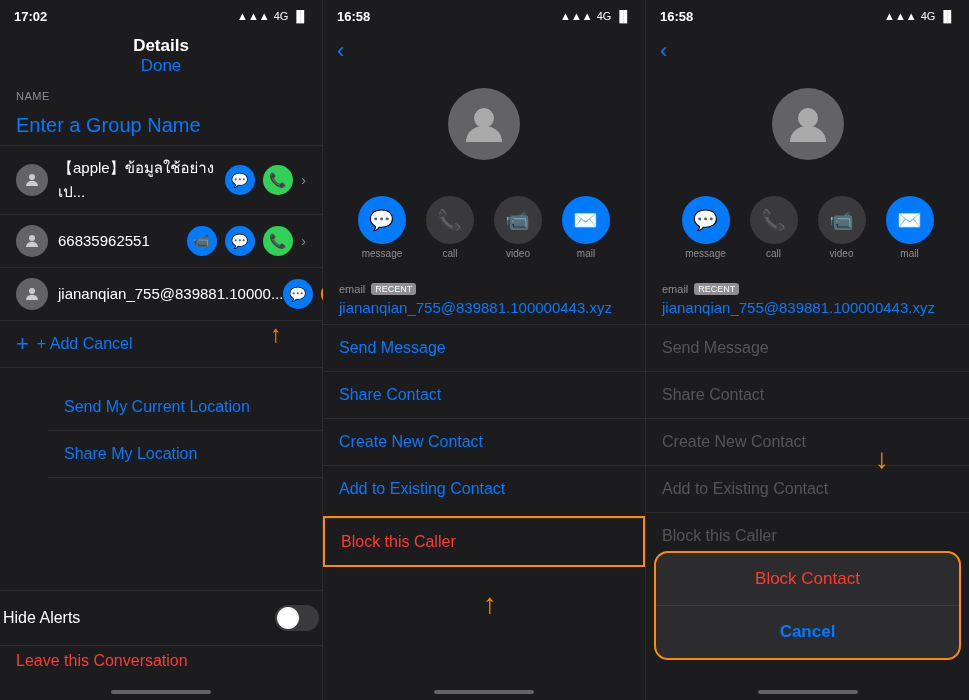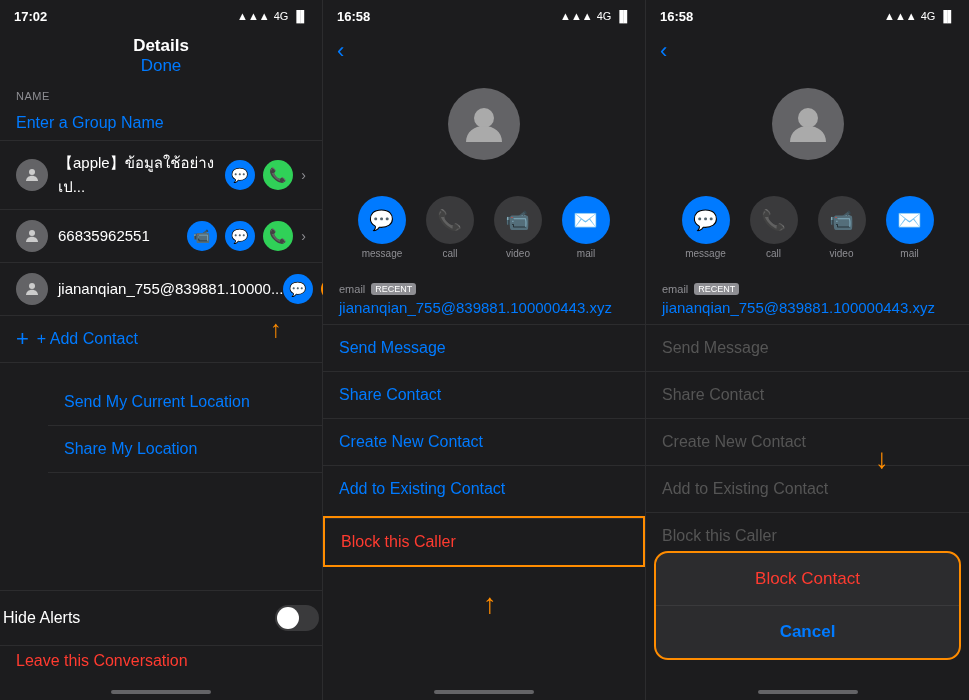--- a/index.html
+++ b/index.html
@@ -65,7 +65,7 @@
       text-transform: uppercase;
     }
     .name-input {
-      font-size: 16px;
+      font-size: 20px;
       color: #007aff;
       padding: 8px 16px;
       border-bottom: 1px solid #2c2c2e;

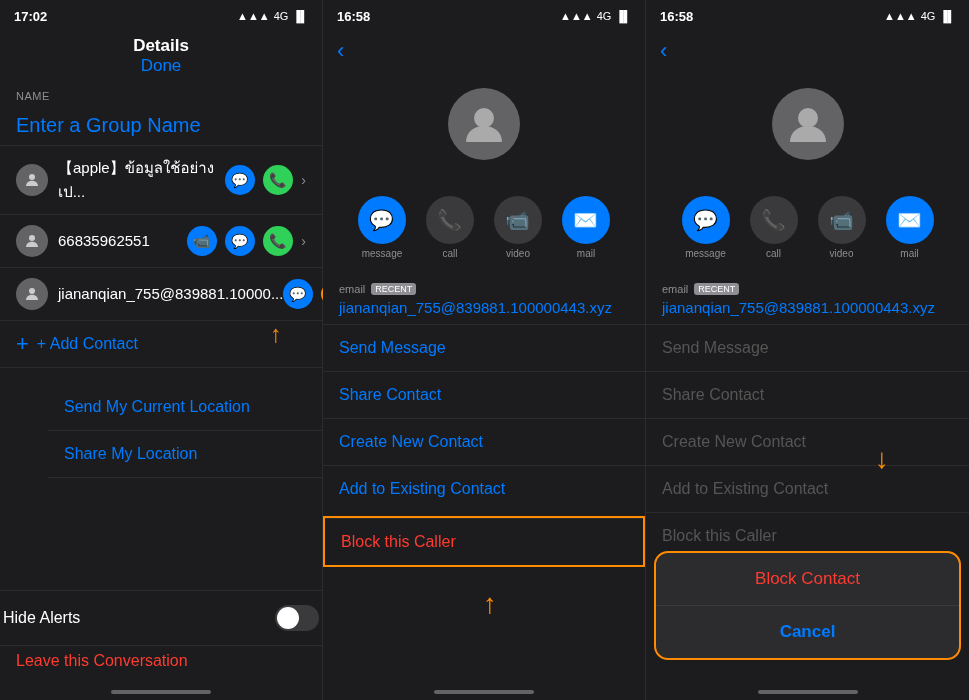--- a/index.html
+++ b/index.html
@@ -422,7 +422,7 @@
 
   <div class="add-contact-row">
     <span class="add-plus">+</span>
-    <span class="add-label">+ Add Contact</span>
+    <span class="add-label">+ Add Cancel</span>
   </div>
 
   <div class="spacer-row"></div>

